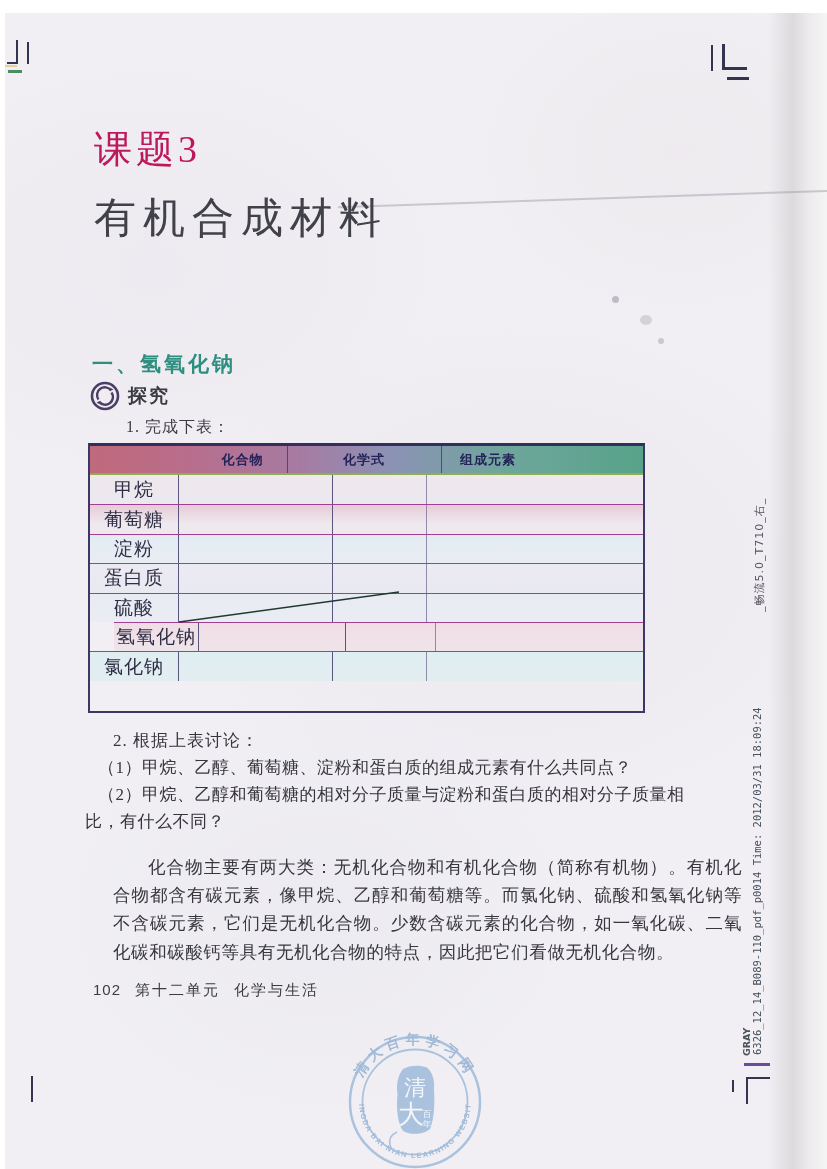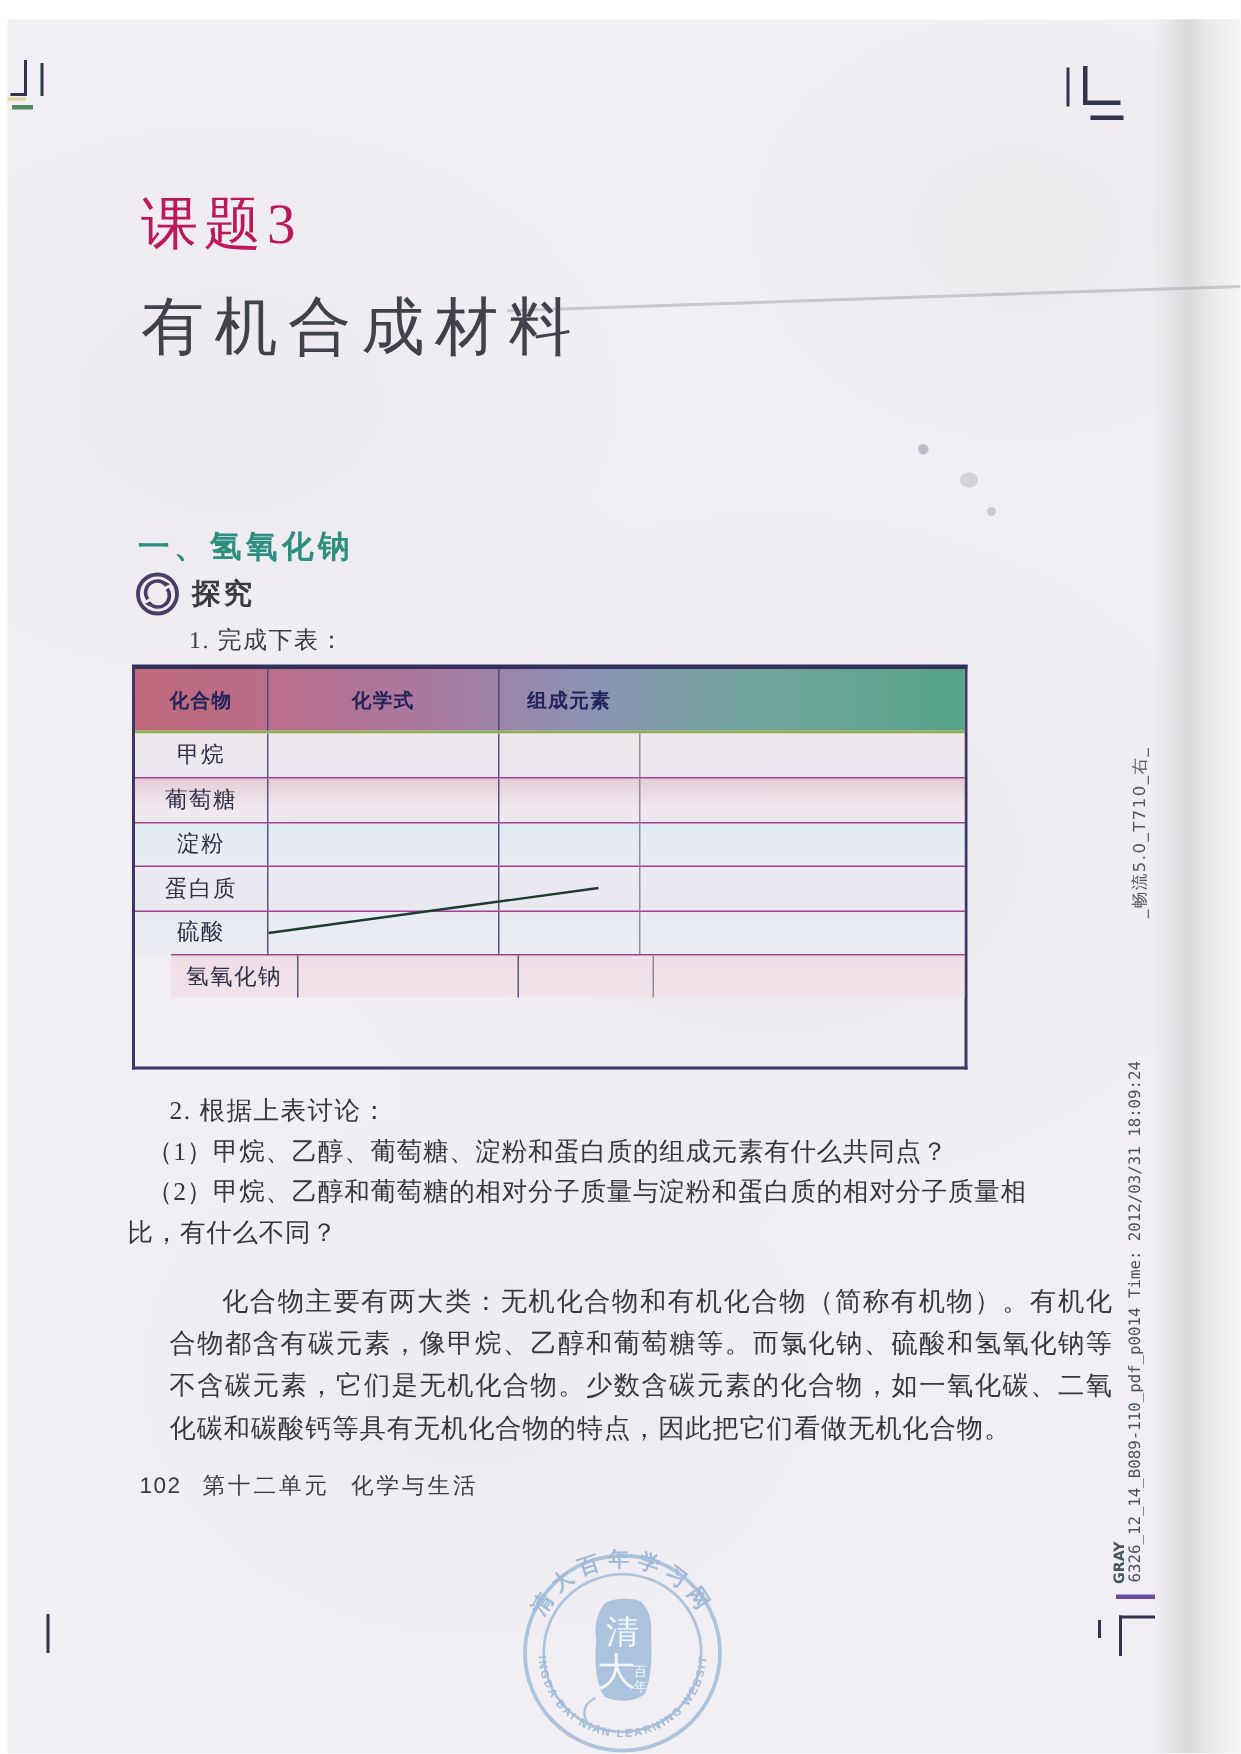--- a/index.html
+++ b/index.html
@@ -32,8 +32,8 @@
   
   #tablewrap{left:88px;top:443px;width:557px;height:270px;
      border:2px solid #3d3766;border-top:3px solid #332f5c;box-sizing:border-box;}
-  #thead{display:flex;height:43px;box-sizing:border-box;border-bottom:2.5px solid #8fae52;
-     background:linear-gradient(90deg,#c0697c 0%,#b86e8b 18%,#a67ba3 38%,#8b93b4 55%,#6fa69c 75%,#57a389 100%);}
+  #thead{display:flex;height:29px;box-sizing:border-box;border-bottom:2.5px solid #8fae52;
+     background:linear-gradient(90deg,#c0697c 0%,#b86e8b 18%,#a67ba3 38%,#8b93b4 55%,#6fa69c 75%,#57a389 100%);justify-content:center;}
   .hc{box-sizing:border-box;display:flex;align-items:center;justify-content:center;
      font-size:13px;font-weight:bold;color:#23235a;letter-spacing:1px;}
   .hc+.hc{border-left:1.5px solid #4e4a72;}

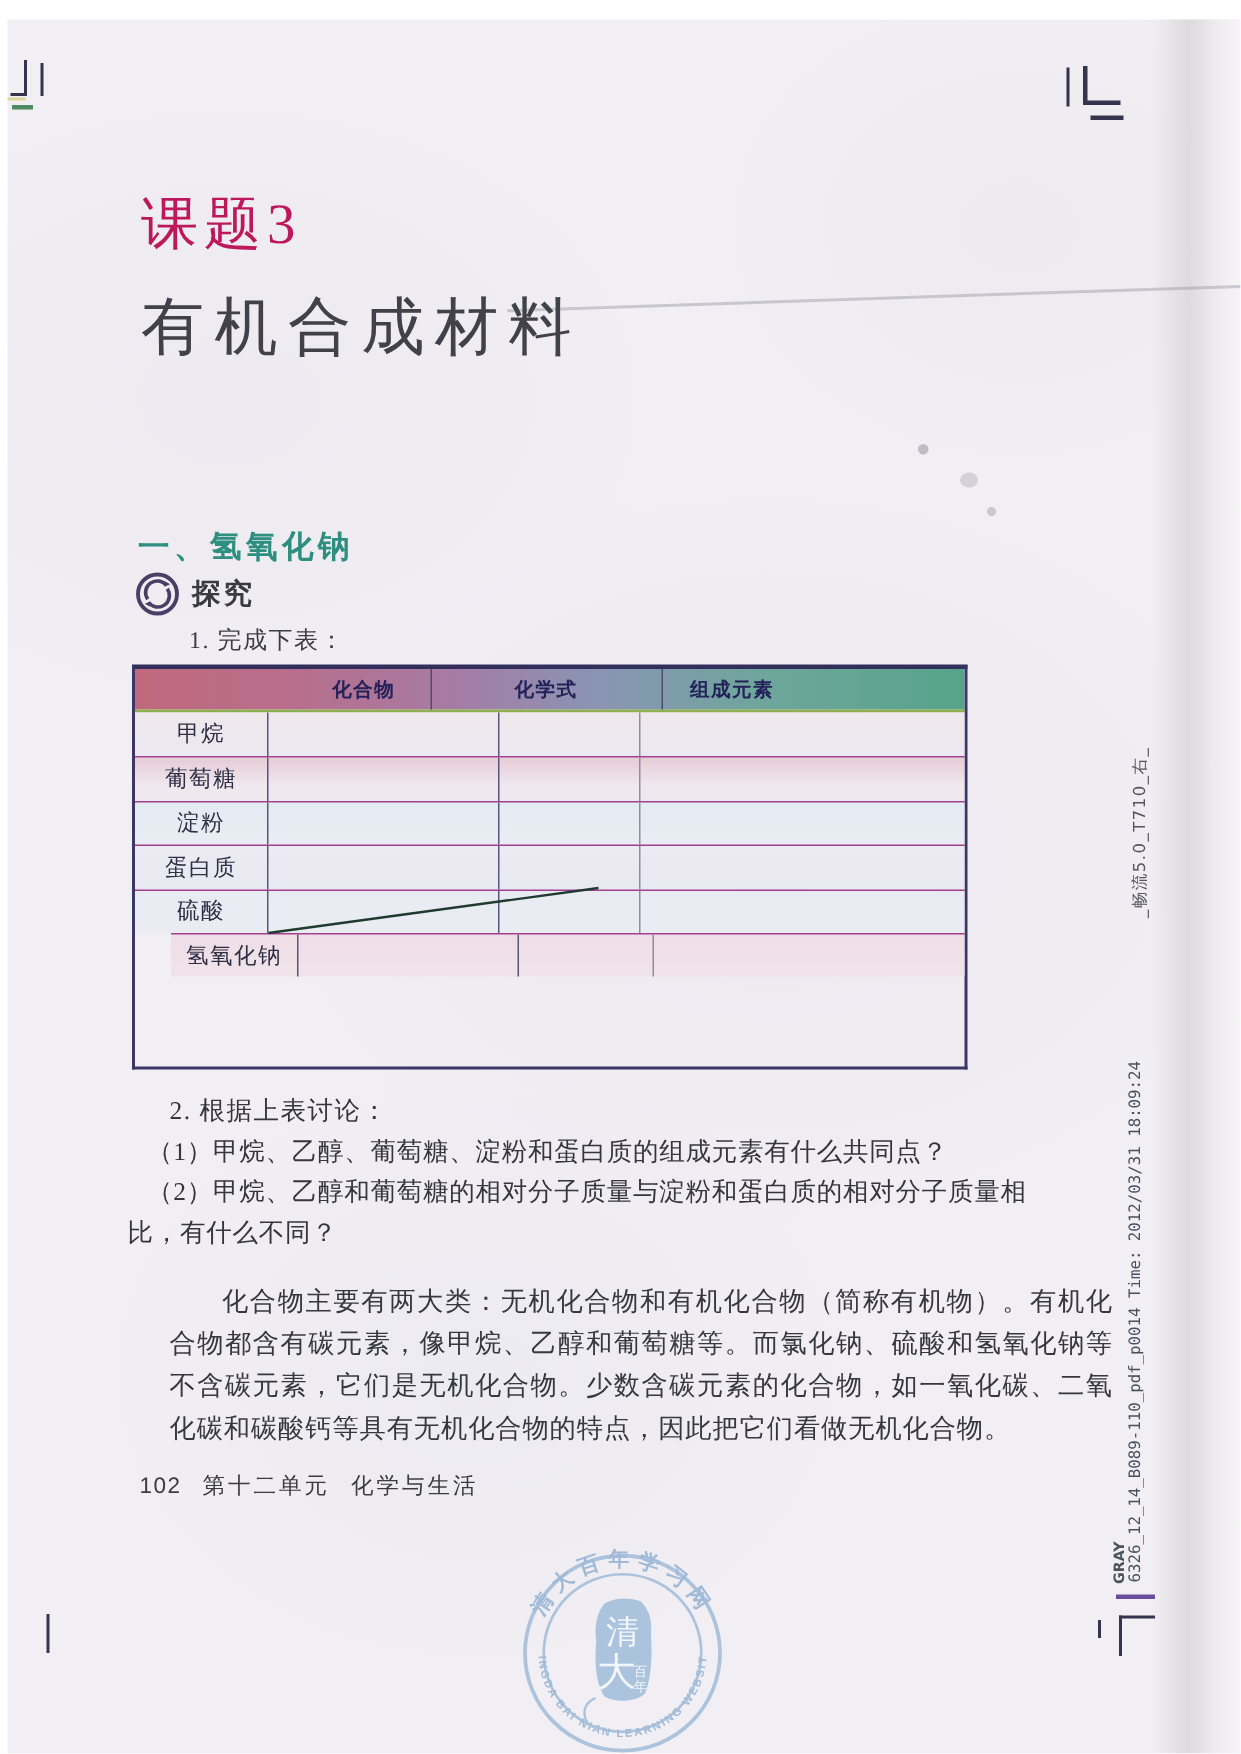--- a/index.html
+++ b/index.html
@@ -44,7 +44,7 @@
   .tc+.tc{border-left:1.4px solid #59557c;}
   .tc.c4{border-left-color:#8f8aa8;}
   .rowlabel{display:flex;align-items:center;justify-content:center;
-     font-size:15px;color:#2e2e45;letter-spacing:1px;}
+     font-size:19px;color:#2e2e45;letter-spacing:1px;}
   
   .trow:nth-child(1){background:linear-gradient(180deg,#efe8ec,#ebe8f0);}
   .trow:nth-child(2){background:linear-gradient(180deg,#e6cbd6,#efe9ef 65%);}

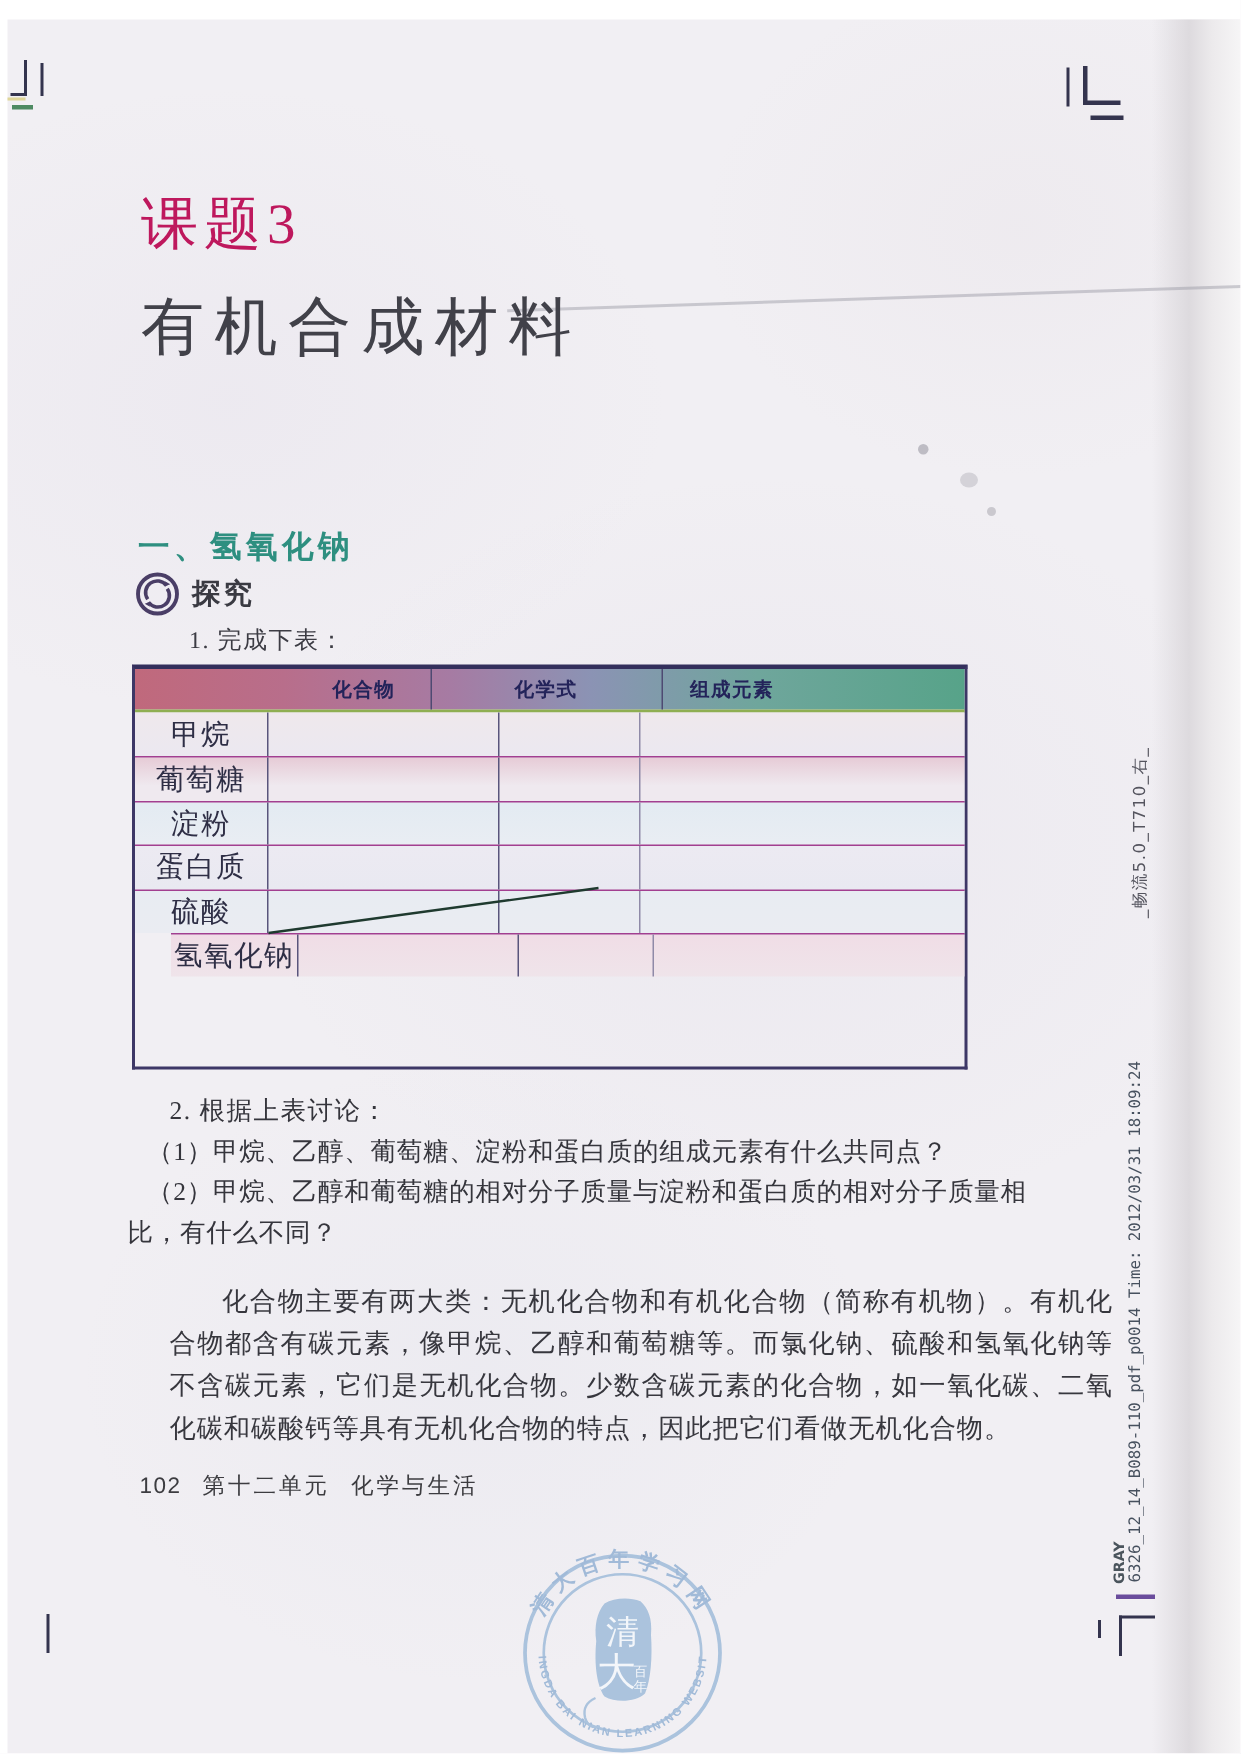--- a/index.html
+++ b/index.html
@@ -178,6 +178,12 @@
       <div class="tc c4"></div>
     </div>
 
+    <div class="trow">
+      <div class="tc c1 rowlabel">氯化钠</div>
+      <div class="tc c2"></div>
+      <div class="tc c3"></div>
+      <div class="tc c4"></div>
+    </div>
   </div>
     <svg id="diag" width="553" height="265" viewBox="0 0 553 265">
       <line x1="89" y1="176" x2="309" y2="146" stroke="#1f3a2f" stroke-width="1.6"></line>

